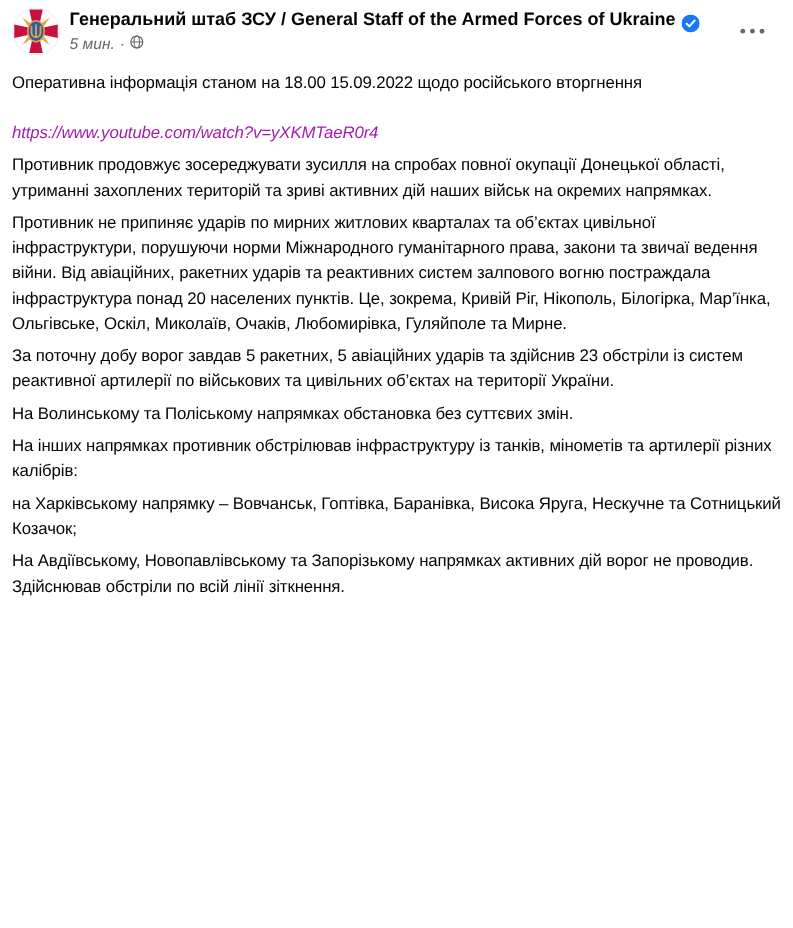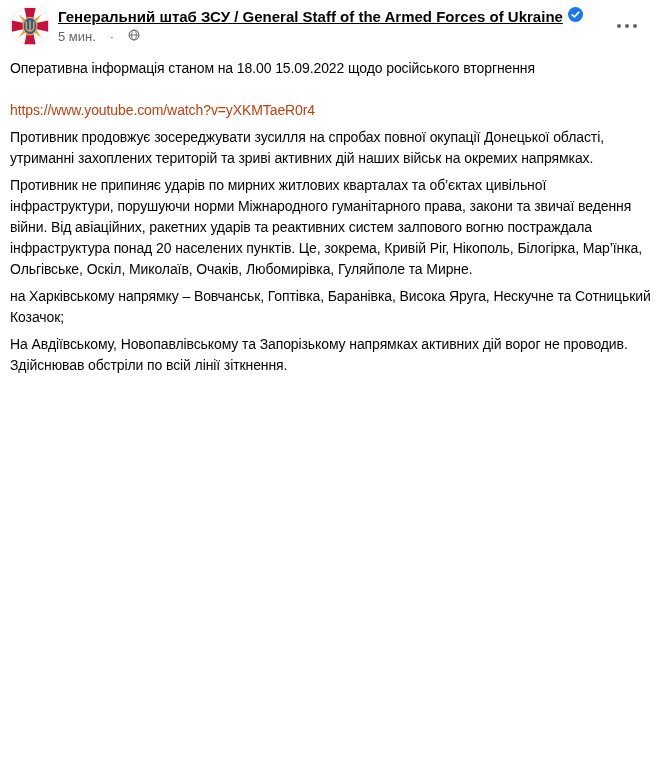--- a/index.html
+++ b/index.html
@@ -40,9 +40,8 @@
   }
   .page-name-row {
     display: flex;
-    align-items: flex-start;
+    align-items: flex-end;
     white-space: nowrap;
-    text-decoration: underline;
   }
   .page-name {
     font-size: 15px;

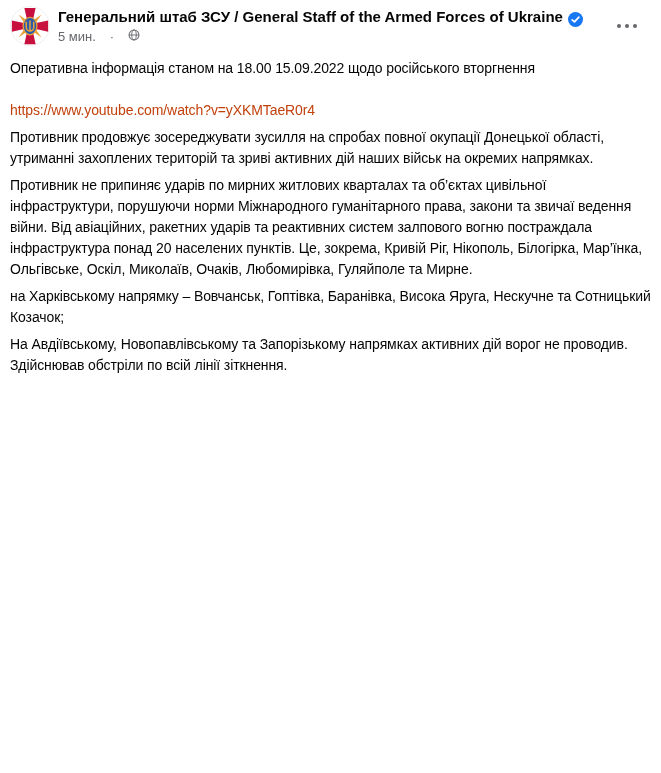--- a/index.html
+++ b/index.html
@@ -58,11 +58,12 @@
   .meta {
     display: flex;
     align-items: center;
-    gap: 14px;
+    gap: 4px;
     font-size: 13px;
     color: #65676B;
     line-height: 16px;
     margin-top: 2px;
+    font-style: italic;
   }
   .meta .timestamp { cursor: pointer; }
   .more-btn {

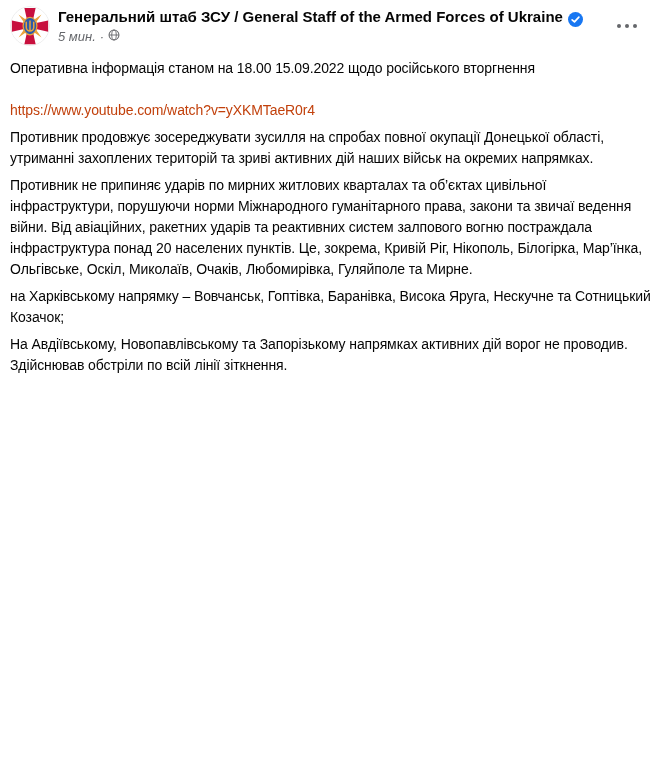--- a/index.html
+++ b/index.html
@@ -94,9 +94,10 @@
     margin: 0 0 6px 0;
   }
   a.post-link {
-    color: #c2410c;
+    color: #a21caf;
     text-decoration: none;
     cursor: pointer;
+    font-style: italic;
   }
 </style>
 </head>

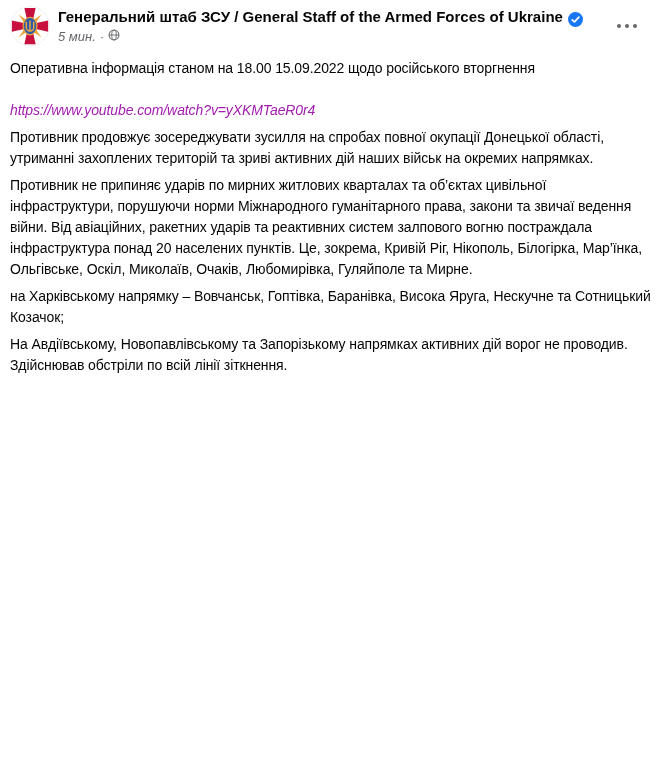--- a/index.html
+++ b/index.html
@@ -159,6 +159,7 @@
     </p>
     <p>Противник продовжує зосереджувати зусилля на спробах повної окупації Донецької області, утриманні захоплених територій та зриві активних дій наших військ на окремих напрямках.</p>
     <p>Противник не припиняє ударів по мирних житлових кварталах та об’єктах цивільної інфраструктури, порушуючи норми Міжнародного гуманітарного права, закони та звичаї ведення війни. Від авіаційних, ракетних ударів та реактивних систем залпового вогню постраждала інфраструктура понад 20 населених пунктів. Це, зокрема, Кривій Ріг, Нікополь, Білогірка, Мар’їнка, Ольгівське, Оскіл, Миколаїв, Очаків, Любомирівка, Гуляйполе та Мирне.</p>
+    <p>За поточну добу ворог завдав 5 ракетних, 5 авіаційних ударів та здійснив 23 обстріли із систем реактивної артилерії по військових та цивільних об’єктах на території України.</p>
     <p>на Харківському напрямку – Вовчанськ, Гоптівка, Баранівка, Висока Яруга, Нескучне та Сотницький Козачок;</p>
     <p>На Авдіївському, Новопавлівському та Запорізькому напрямках активних дій ворог не проводив. Здійснював обстріли по всій лінії зіткнення.</p>
   </div>

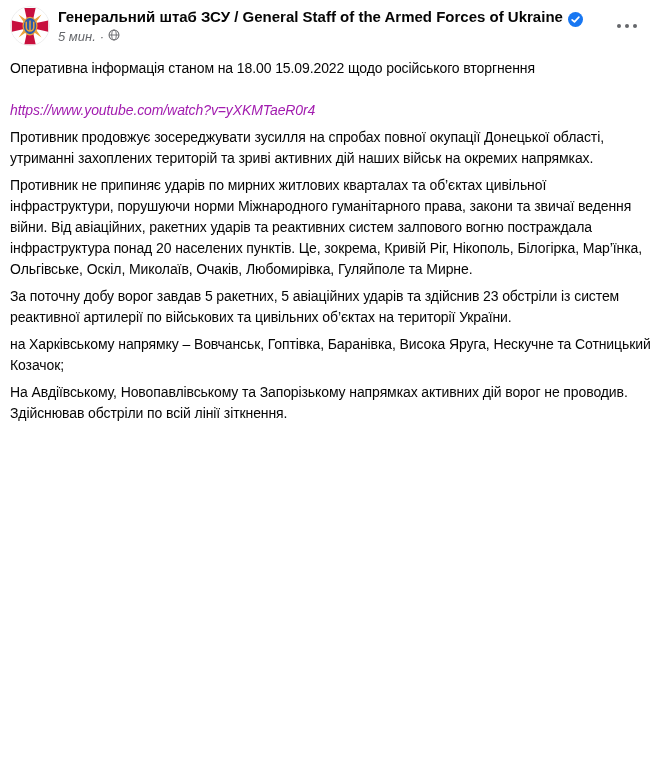--- a/index.html
+++ b/index.html
@@ -160,6 +160,7 @@
     <p>Противник продовжує зосереджувати зусилля на спробах повної окупації Донецької області, утриманні захоплених територій та зриві активних дій наших військ на окремих напрямках.</p>
     <p>Противник не припиняє ударів по мирних житлових кварталах та об’єктах цивільної інфраструктури, порушуючи норми Міжнародного гуманітарного права, закони та звичаї ведення війни. Від авіаційних, ракетних ударів та реактивних систем залпового вогню постраждала інфраструктура понад 20 населених пунктів. Це, зокрема, Кривій Ріг, Нікополь, Білогірка, Мар’їнка, Ольгівське, Оскіл, Миколаїв, Очаків, Любомирівка, Гуляйполе та Мирне.</p>
     <p>За поточну добу ворог завдав 5 ракетних, 5 авіаційних ударів та здійснив 23 обстріли із систем реактивної артилерії по військових та цивільних об’єктах на території України.</p>
+    <p>На Волинському та Поліському напрямках обстановка без суттєвих змін.</p>
     <p>на Харківському напрямку – Вовчанськ, Гоптівка, Баранівка, Висока Яруга, Нескучне та Сотницький Козачок;</p>
     <p>На Авдіївському, Новопавлівському та Запорізькому напрямках активних дій ворог не проводив. Здійснював обстріли по всій лінії зіткнення.</p>
   </div>

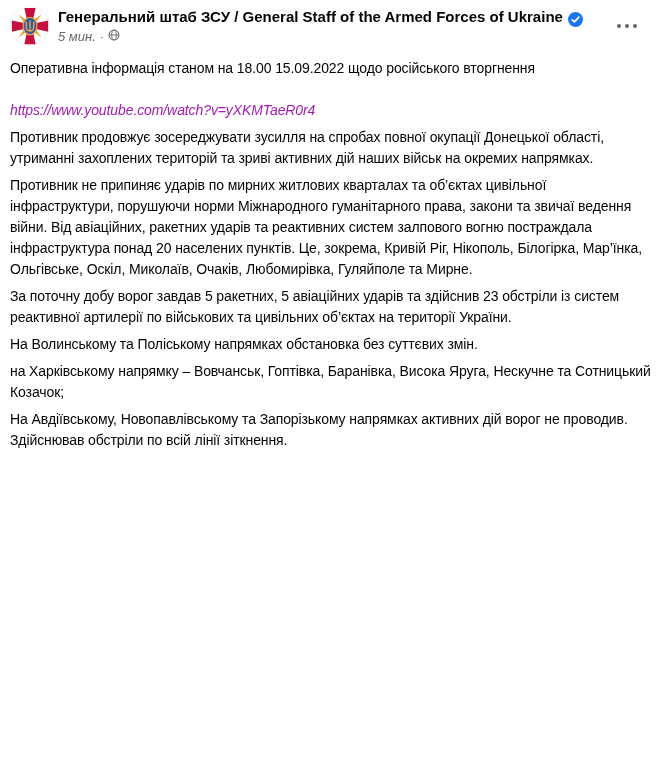--- a/index.html
+++ b/index.html
@@ -161,6 +161,7 @@
     <p>Противник не припиняє ударів по мирних житлових кварталах та об’єктах цивільної інфраструктури, порушуючи норми Міжнародного гуманітарного права, закони та звичаї ведення війни. Від авіаційних, ракетних ударів та реактивних систем залпового вогню постраждала інфраструктура понад 20 населених пунктів. Це, зокрема, Кривій Ріг, Нікополь, Білогірка, Мар’їнка, Ольгівське, Оскіл, Миколаїв, Очаків, Любомирівка, Гуляйполе та Мирне.</p>
     <p>За поточну добу ворог завдав 5 ракетних, 5 авіаційних ударів та здійснив 23 обстріли із систем реактивної артилерії по військових та цивільних об’єктах на території України.</p>
     <p>На Волинському та Поліському напрямках обстановка без суттєвих змін.</p>
+    <p>На інших напрямках противник обстрілював інфраструктуру із танків, мінометів та артилерії різних калібрів:</p>
     <p>на Харківському напрямку – Вовчанськ, Гоптівка, Баранівка, Висока Яруга, Нескучне та Сотницький Козачок;</p>
     <p>На Авдіївському, Новопавлівському та Запорізькому напрямках активних дій ворог не проводив. Здійснював обстріли по всій лінії зіткнення.</p>
   </div>

